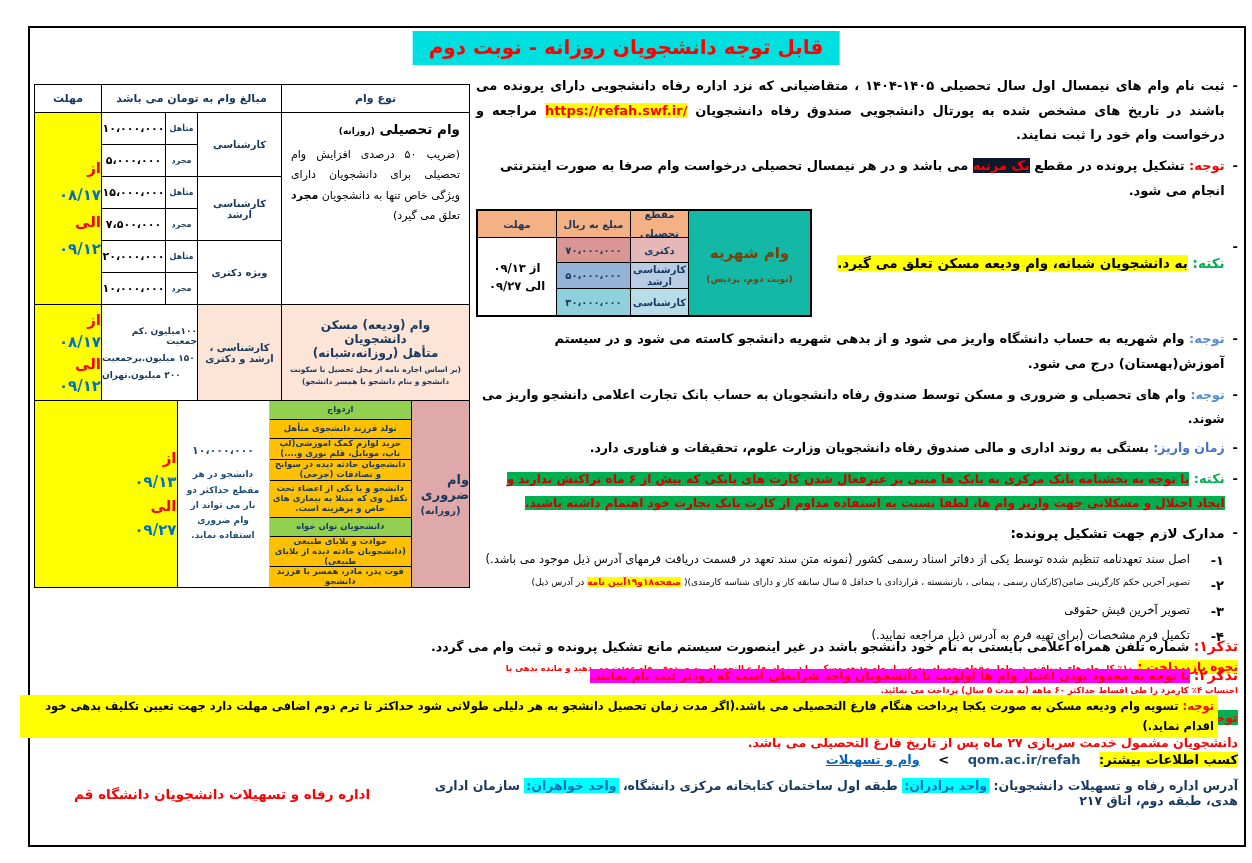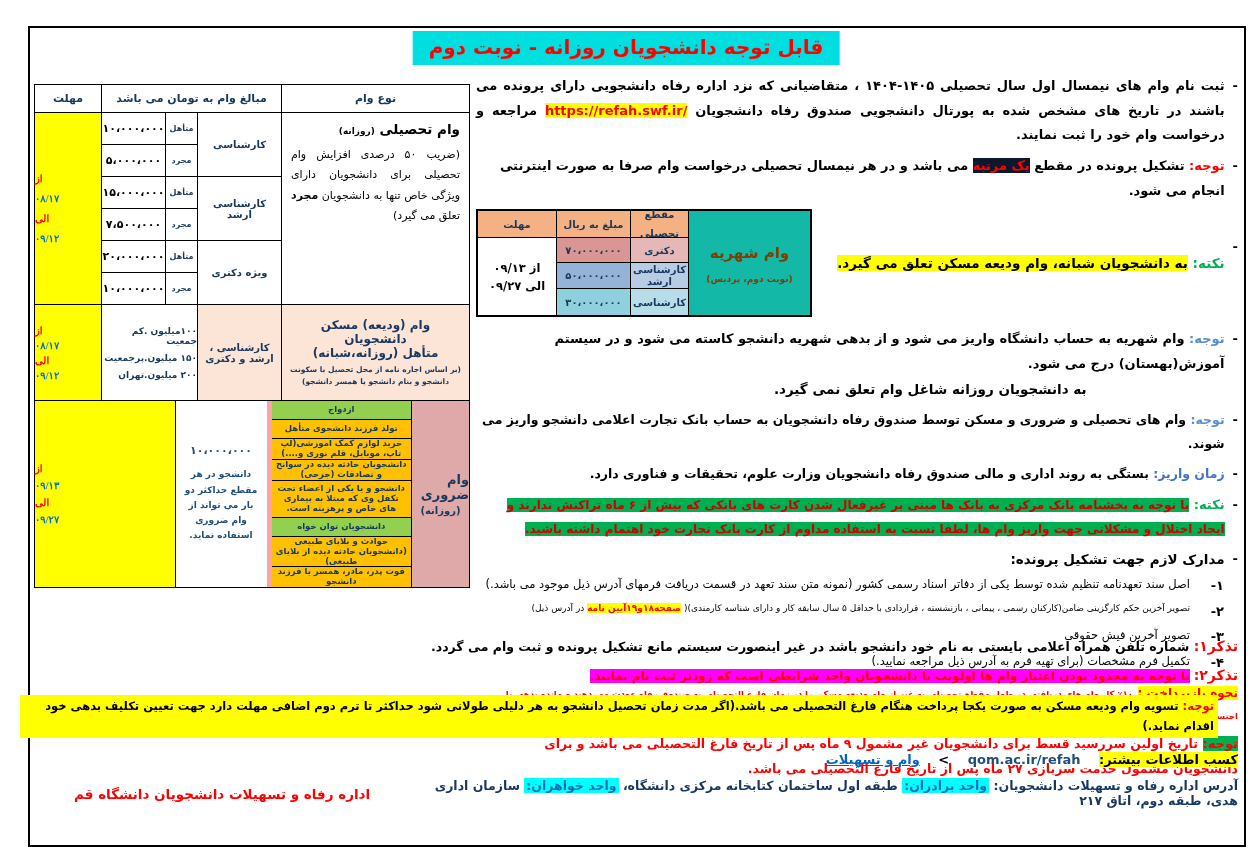--- a/index.html
+++ b/index.html
@@ -102,8 +102,8 @@
               font-size:8px; font-weight:bold; color:#17375E; }
   .pair .amt { flex:1; display:flex; align-items:center; justify-content:center; font-weight:bold; font-size:11px; }
 
-  .deadline-cell { flex:1; background:#FFFF00; display:flex; flex-direction:column; align-items:flex-end; justify-content:center; gap:9px;
-                   font-weight:bold; font-size:10px;font-family:Liberation Serif, serif; }
+  .deadline-cell { flex:1; background:#FFFF00; display:flex; flex-direction:column; align-items:flex-start; justify-content:center; gap:9px;
+                   font-weight:bold; font-size:15px; }
   .deadline-cell .w { color:#FF0000; }
   .deadline-cell .d { color:#0070C0; }
 

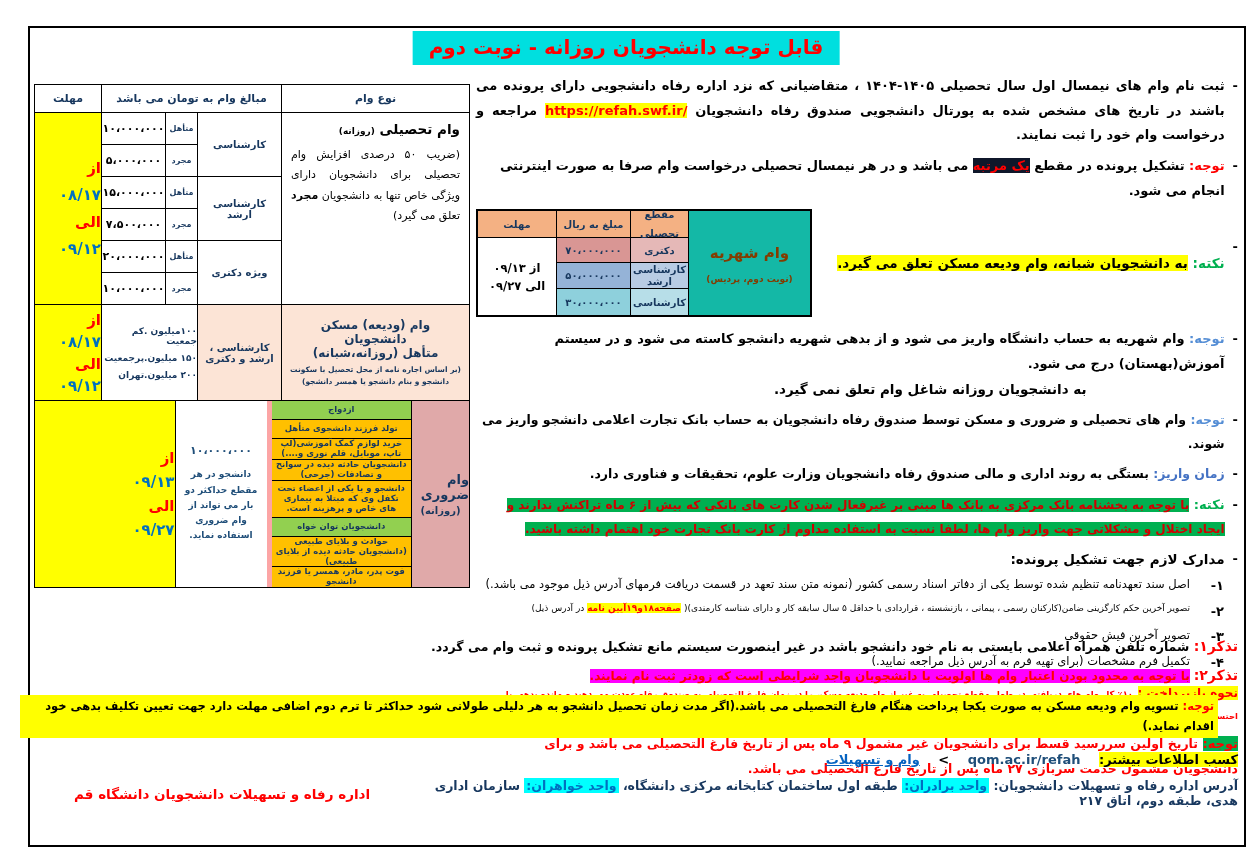--- a/index.html
+++ b/index.html
@@ -114,7 +114,7 @@
   .s2-type .c { font-size:7.5px; font-weight:bold; margin-top:4px; line-height:1.5; }
   .s2-degrees { width:84px; border-left:1px solid #000; background:#FCE4D6; display:flex; align-items:center; justify-content:center;
                 color:#17375E; font-weight:bold; font-size:10px; text-align:center; padding:0 4px; }
-  .s2-amounts { width:96px; border-left:1px solid #000; display:flex; flex-direction:column; align-items:flex-start; justify-content:center; gap:7px;
+  .s2-amounts { width:96px; border-left:1px solid #000; display:flex; flex-direction:column; align-items:flex-end; justify-content:center; gap:7px;
                 color:#17375E; font-weight:bold; font-size:9px; }
 
   .sec3 { height:186px; }

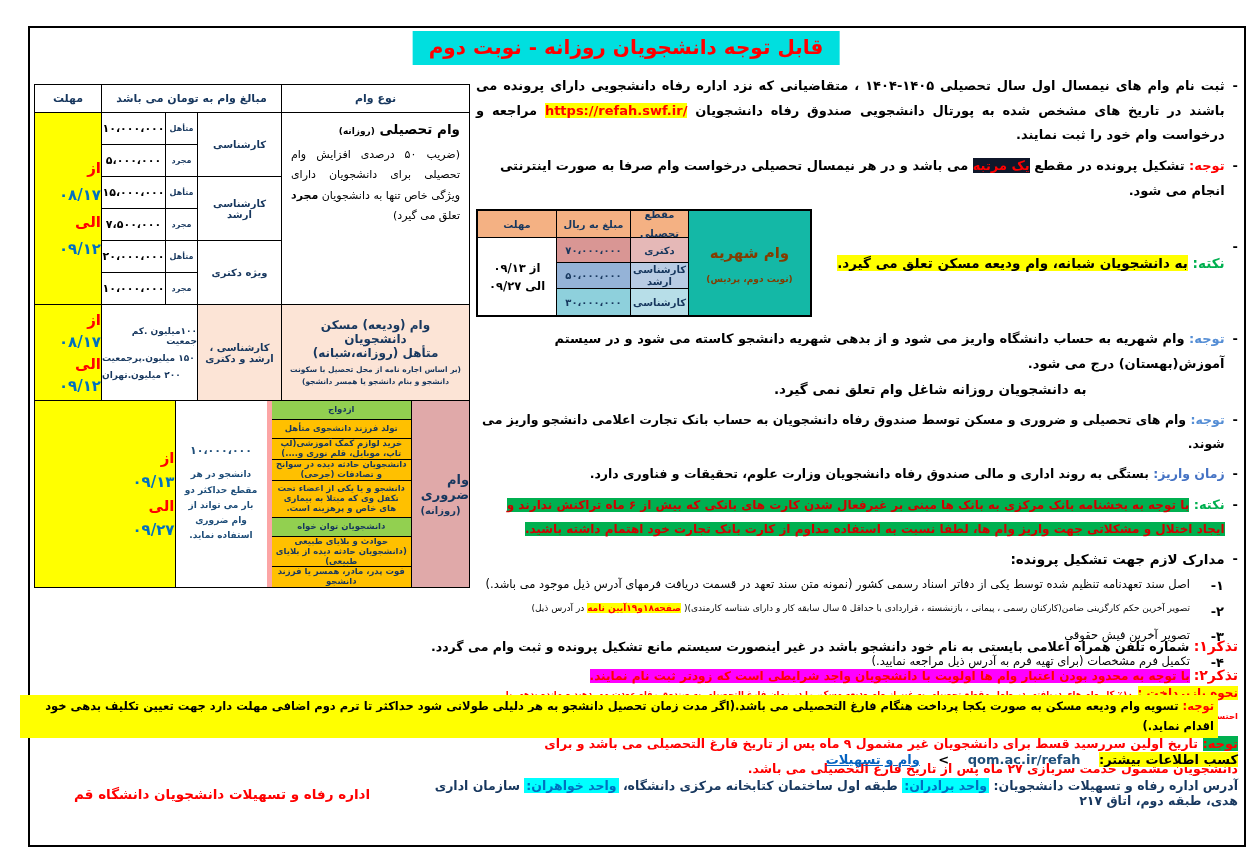--- a/index.html
+++ b/index.html
@@ -328,7 +328,6 @@
       <p class="pp">
         <span class="lbl-blue">توجه:</span>
         <span>وام شهریه به حساب دانشگاه واریز می شود و از بدهی شهریه دانشجو کاسته می شود و در سیستم آموزش(بهستان) درج می شود.</span>
-        <span class="bold-line">به دانشجویان روزانه شاغل وام تعلق نمی گیرد.</span>
       </p>
     </div>
 

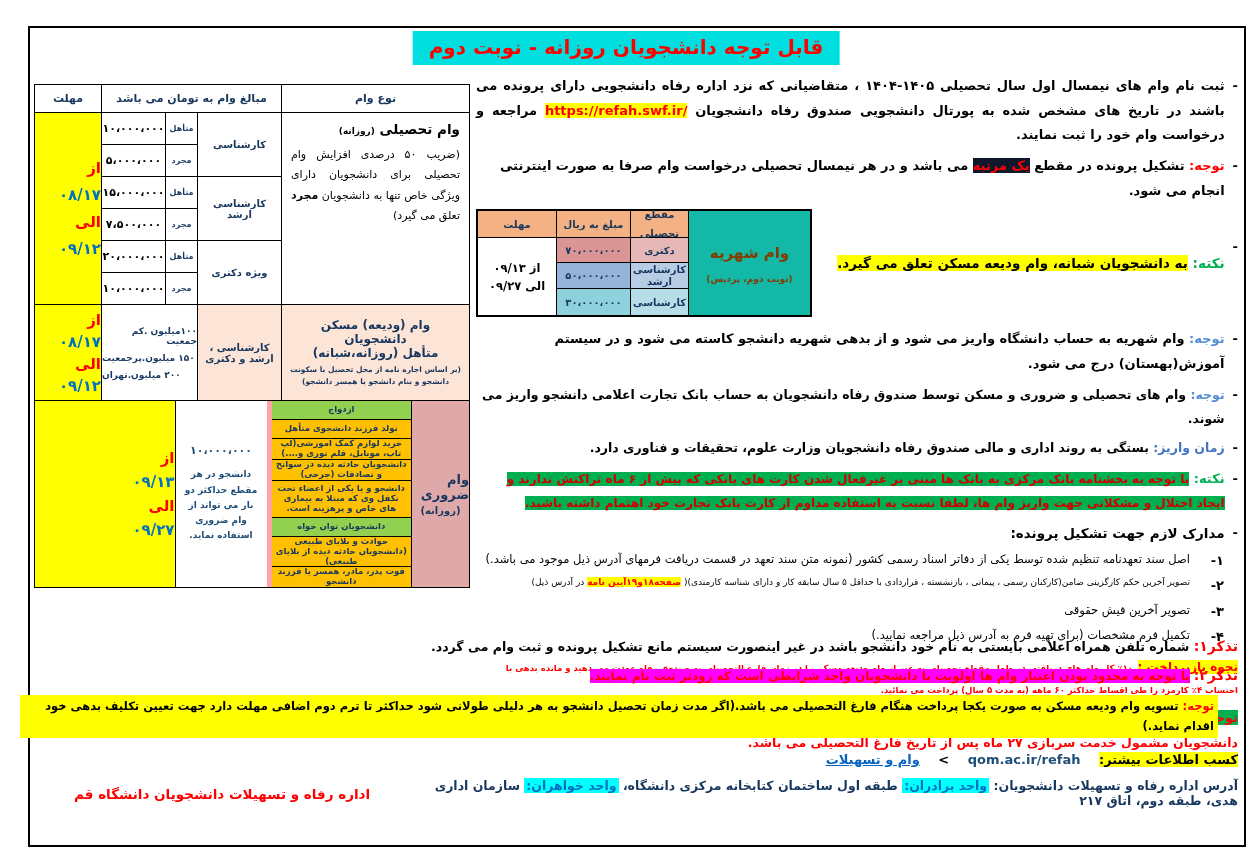--- a/index.html
+++ b/index.html
@@ -122,7 +122,7 @@
              color:#17375E; }
   .s3-type .a { font-size:13px; font-weight:bold; }
   .s3-type .bsub { font-size:10px; font-weight:bold; margin-top:3px; }
-  .s3-cats { flex:1; border-left:5px solid #fca5a5; display:flex; flex-direction:column; }
+  .s3-cats { flex:1; border-left:1px solid #fca5a5; display:flex; flex-direction:column; }
   .cat { flex:1; display:flex; align-items:center; justify-content:center; border-bottom:1px solid #000;
          color:#17375E; font-weight:bold; font-size:8.5px; line-height:1.15; text-align:center; padding:0 3px; }
   .cat:last-child { border-bottom:none; }

